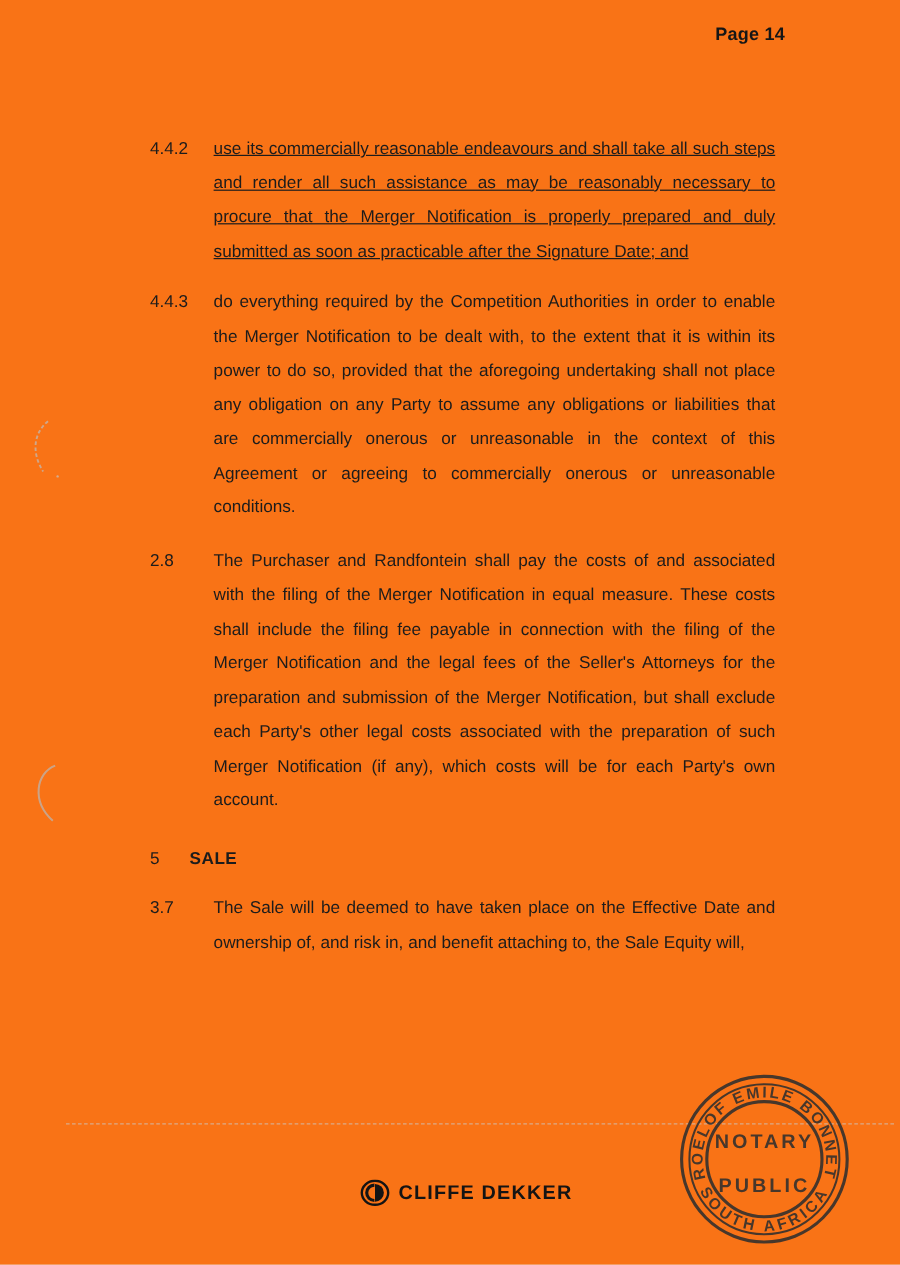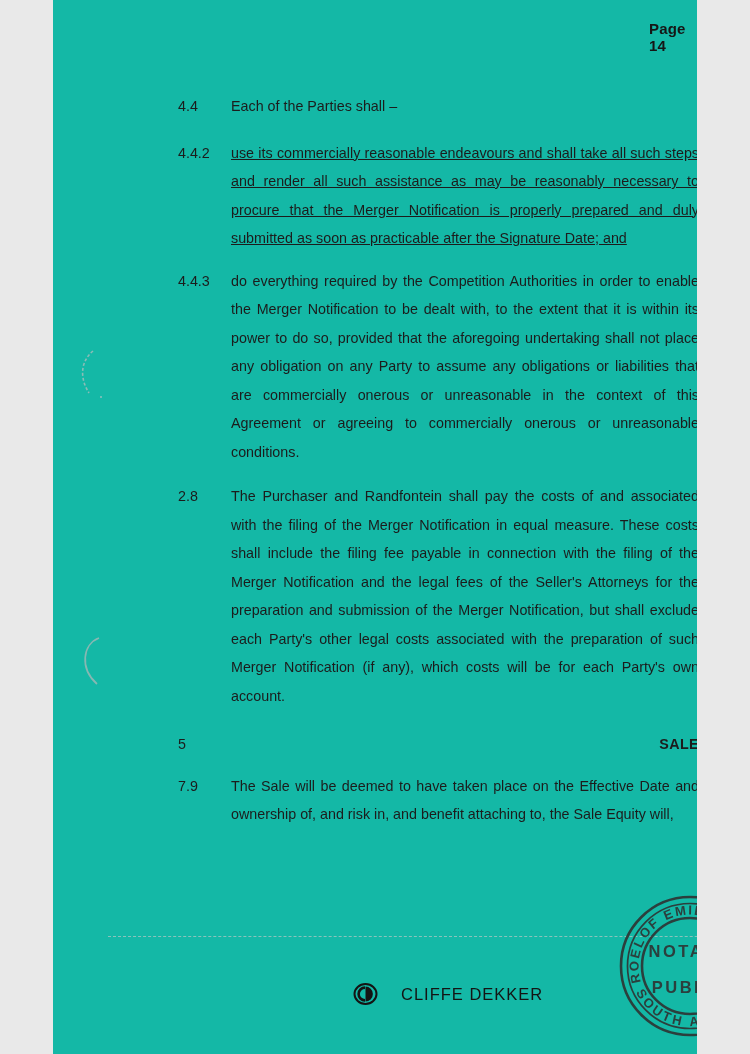--- a/index.html
+++ b/index.html
@@ -5,9 +5,9 @@
   html, body { margin: 0; padding: 0; background: #e9e9e9; }
   .page {
     position: relative;
-    width: 644px;
+    width: 750px;
     height: 1054px;
-    background: #14b8a6;
+    background: #f97316;
     font-family: "Liberation Sans", "DejaVu Sans", sans-serif;
     color: #1c1c1c;
     overflow: hidden;

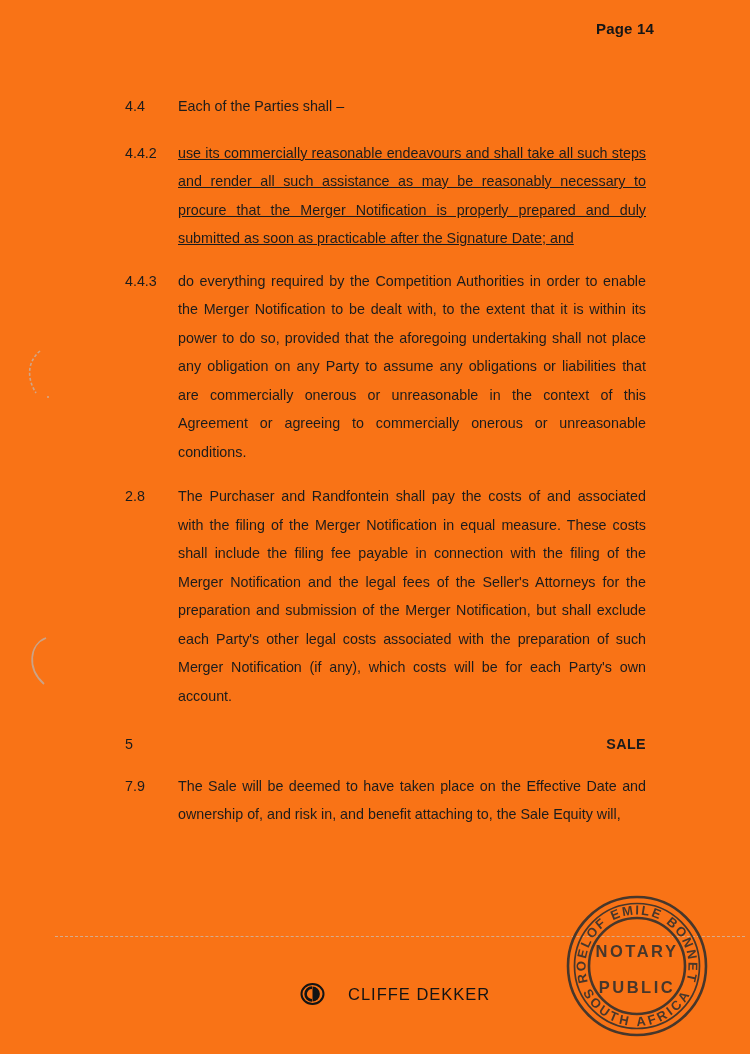--- a/index.html
+++ b/index.html
@@ -110,10 +110,6 @@
 
   <div class="content">
 
-    <div class="clause">
-      <span class="num">4.4</span>
-      <div class="body">Each of the Parties shall –</div>
-    </div>
 
 
     <div class="clause mt18">

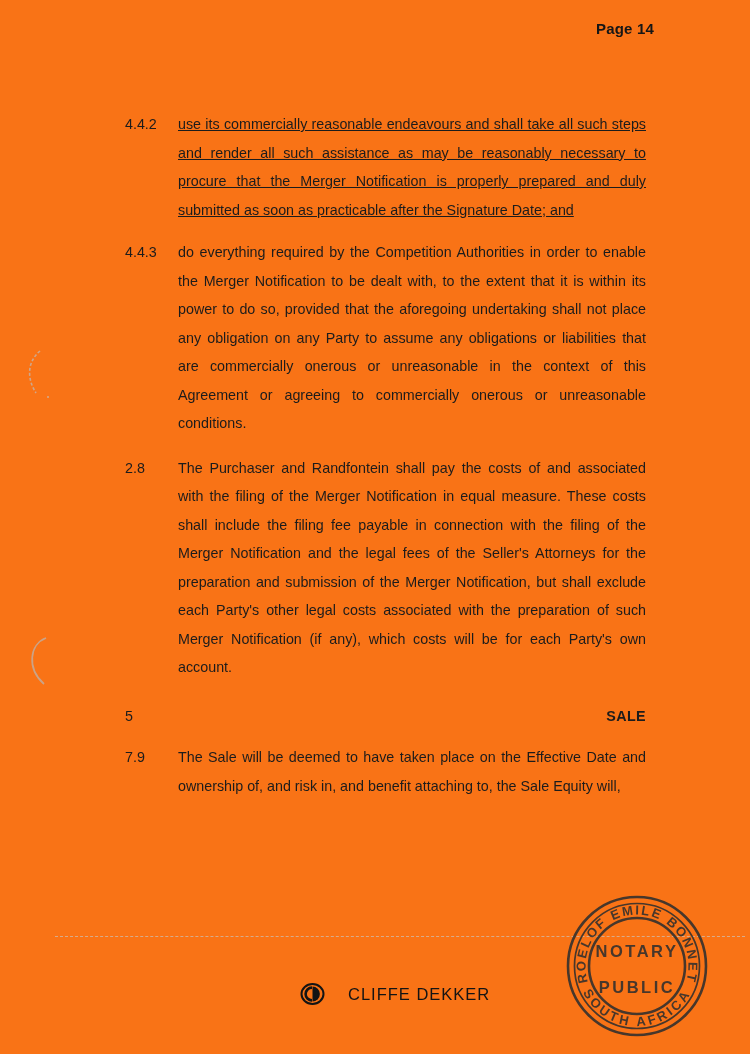--- a/index.html
+++ b/index.html
@@ -46,7 +46,7 @@
     margin-left: -20px;
     font-weight: bold;
     letter-spacing: 0.4px;
-    text-align: right;
+    text-align: left;
   }
   .mt16 { margin-top: 16px; }
   .mt18 { margin-top: 18px; text-decoration: underline; }

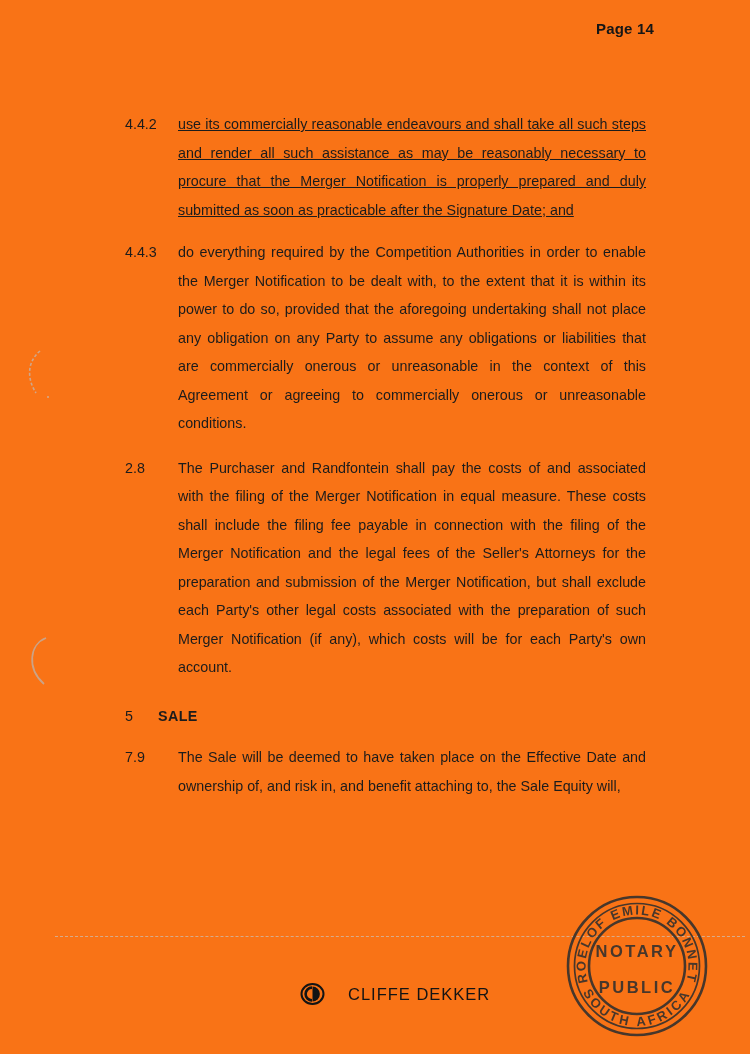--- a/index.html
+++ b/index.html
@@ -134,7 +134,7 @@
 
 
     <div class="clause mt13">
-      <span class="num">7.9</span>
+      <span class="num">3.7</span>
       <div class="body">The Sale will be deemed to have taken place on the Effective Date and ownership of, and risk in, and benefit attaching to, the Sale Equity will,</div>
     </div>
 

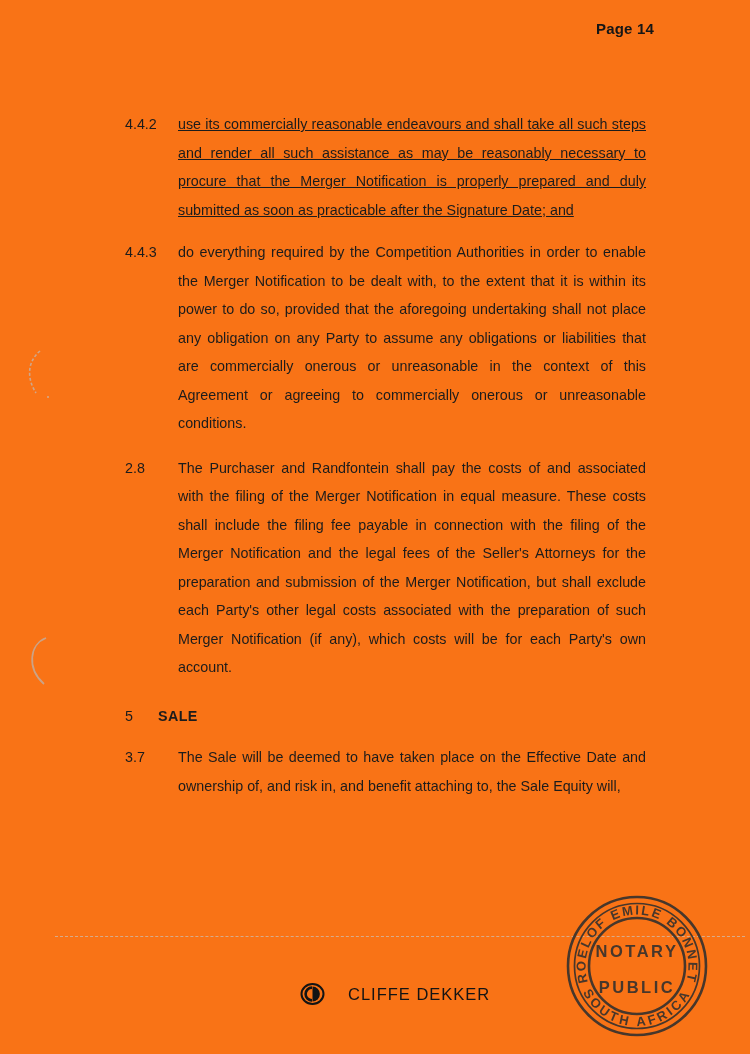--- a/index.html
+++ b/index.html
@@ -76,11 +76,10 @@
   }
   .footer-logo .firm-name {
     font-size: 16.5px;
-    font-weight: 400;
+    font-weight: 700;
     letter-spacing: 1px;
     color: #141414;
     white-space: nowrap;
-    margin-left: 16px;
   }
 
   

